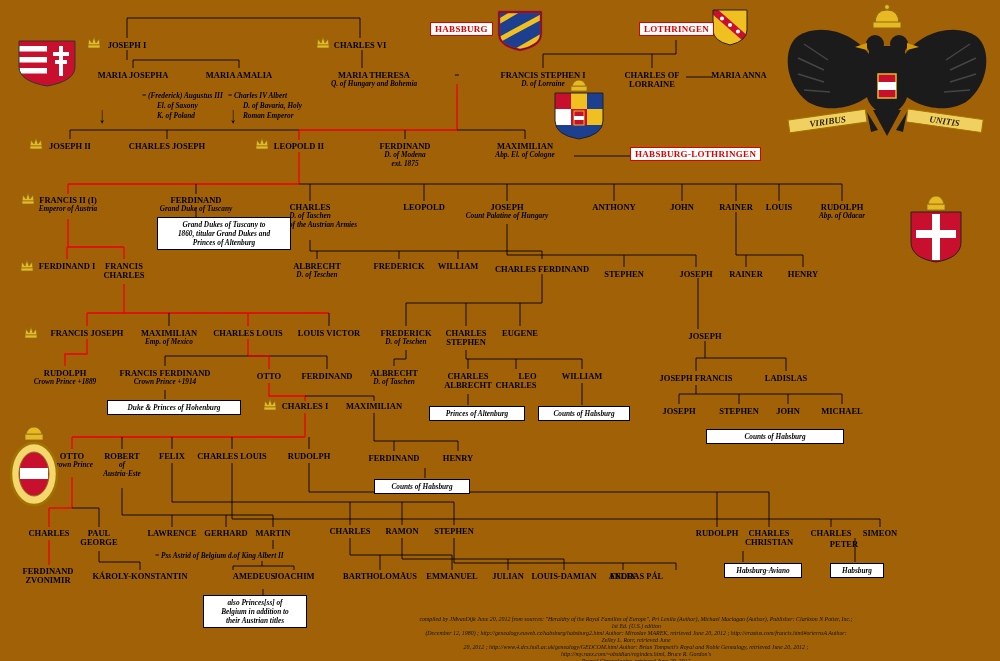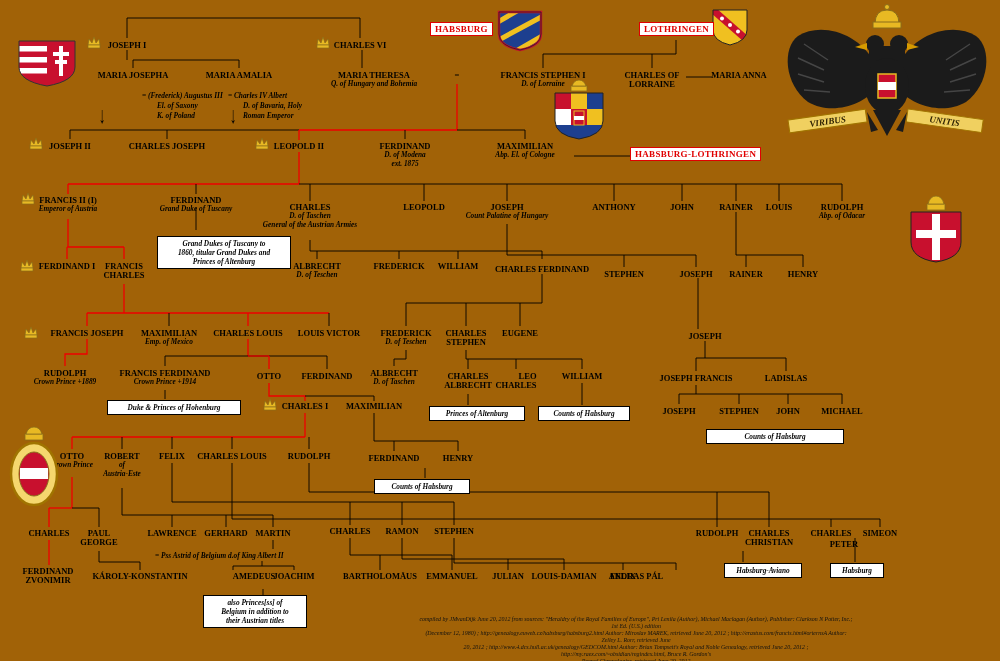--- a/index.html
+++ b/index.html
@@ -595,7 +595,7 @@
     <div class="person" style="left: 636px; top: 572px;">
       <div class="pname">ANDRAS PÁL</div>
     </div>
-    <div class="note" style="left: 157px; top: 236px; width: 134px;">
+    <div class="note" style="left: 157px; top: 217px; width: 134px;">
       <div>Grand Dukes of Tuscany to</div>
       <div>1860, titular Grand Dukes and</div>
       <div>Princes of Altenburg</div>

